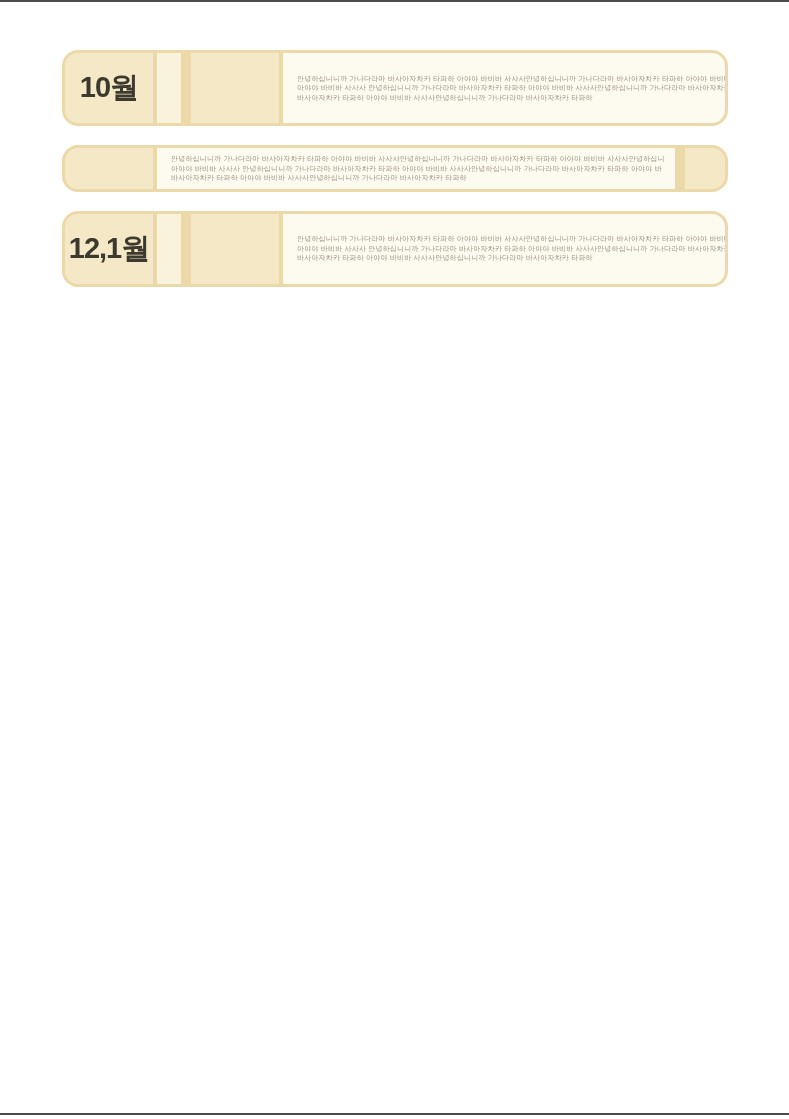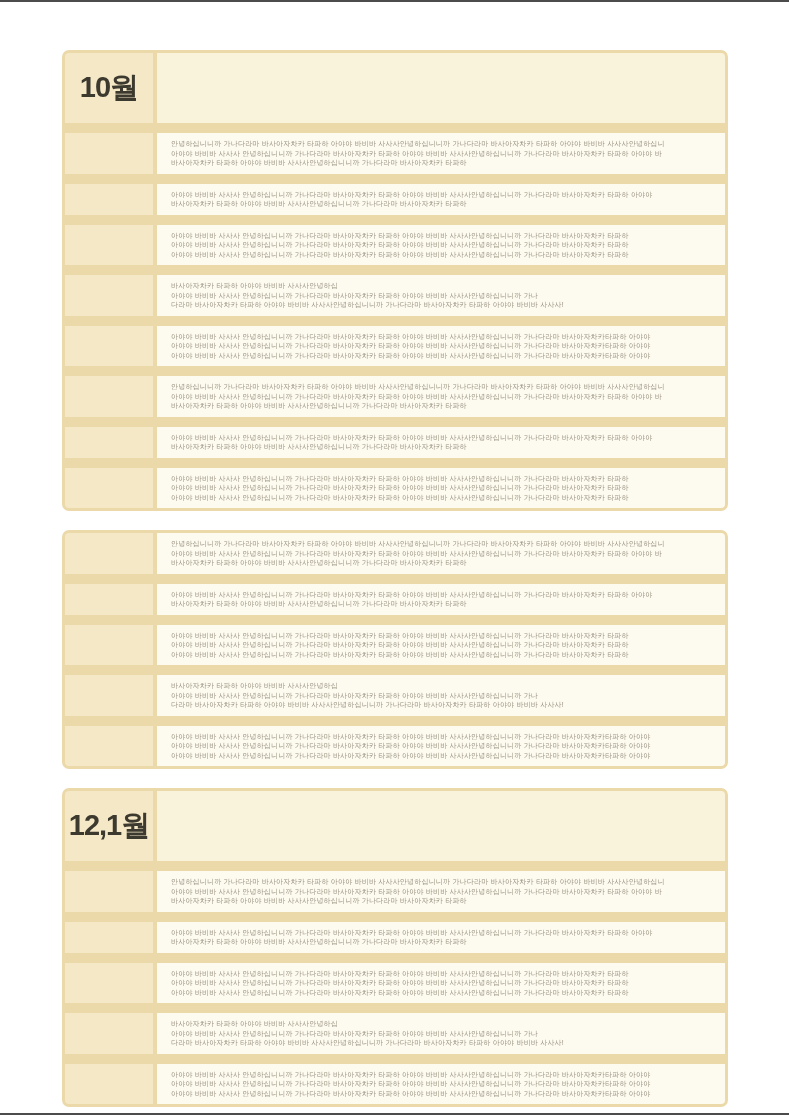--- a/index.html
+++ b/index.html
@@ -23,9 +23,9 @@
   .section{
     background:var(--border);
     border:3px solid var(--border);
-    border-radius:7px;
+    border-radius:16px;
     overflow:hidden;
-    display:flex;flex-direction:column;gap:10px;
+    display:flex;flex-direction:row;gap:10px;
     margin-bottom:19px;
   }
   .section:last-child{margin-bottom:0;justify-content:space-between;}

